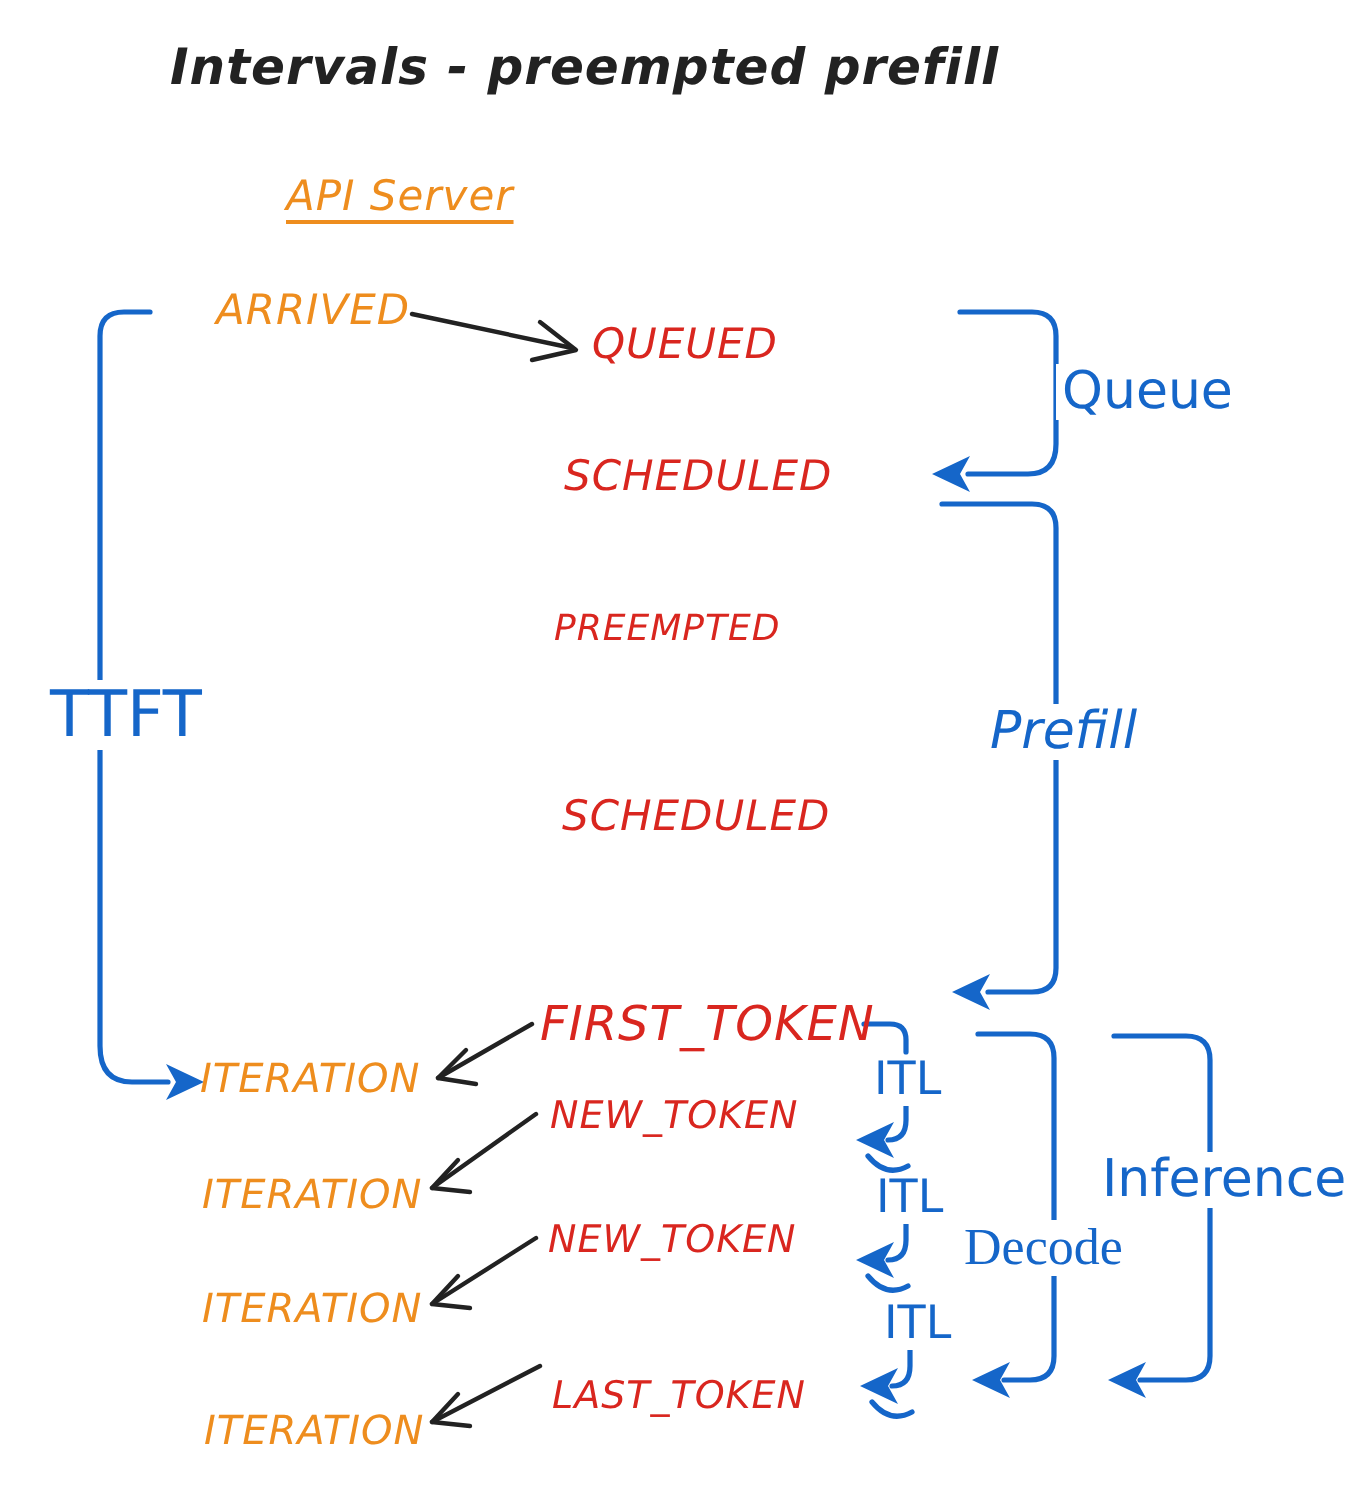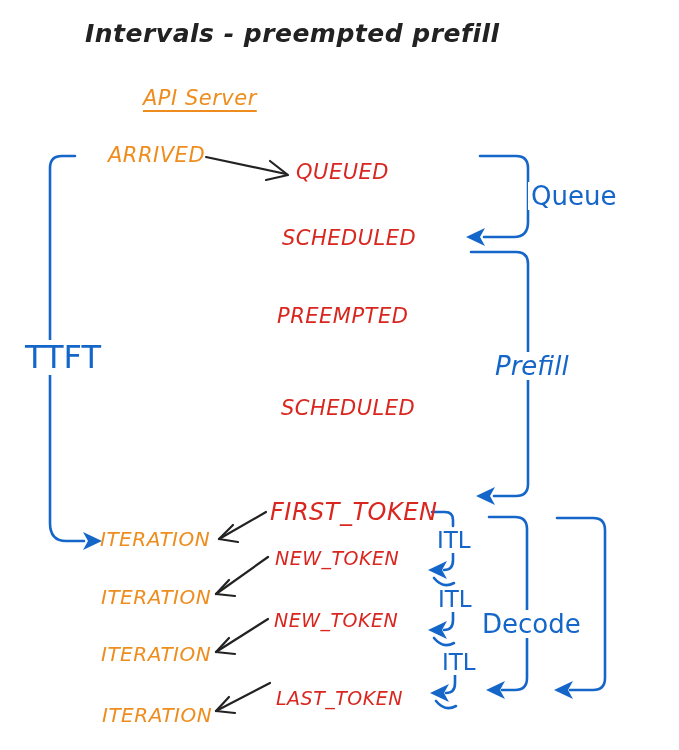--- a/index.html
+++ b/index.html
@@ -103,7 +103,7 @@
 
   <div class="lbl hw eng" style="left:296px;top:161px;font-size:21px;">QUEUED</div>
   <div class="lbl hw eng" style="left:282px;top:227px;font-size:21px;">SCHEDULED</div>
-  <div class="lbl hw eng" style="left:277px;top:305px;font-size:21px;">PREEMPTED</div>
+  <div class="lbl hw eng" style="left:277px;top:305px;font-size:18px;">PREEMPTED</div>
   <div class="lbl hw eng" style="left:281px;top:397px;font-size:21px;">SCHEDULED</div>
   <div class="lbl hw eng" style="left:270px;top:500px;font-size:24px;">FIRST_TOKEN</div>
   <div class="lbl hw eng" style="left:275px;top:548px;font-size:19px;">NEW_TOKEN</div>

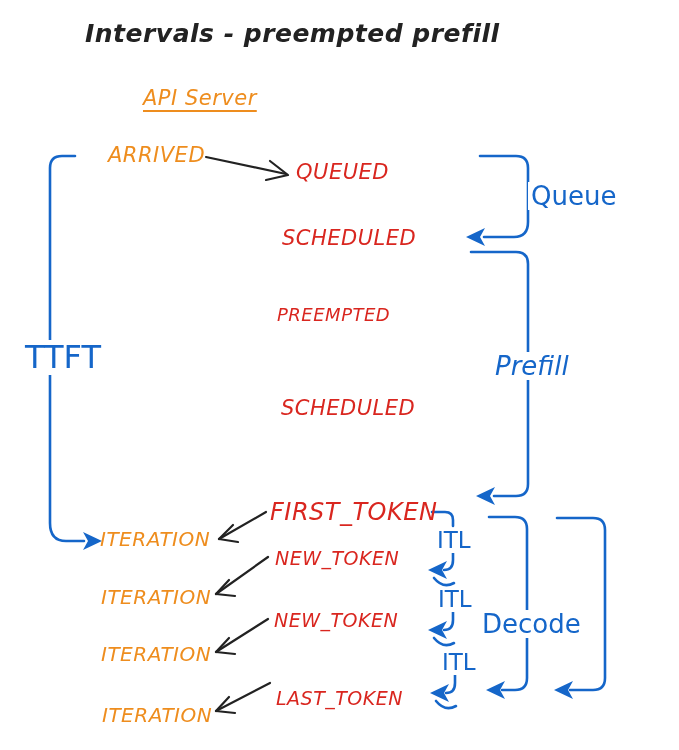--- a/index.html
+++ b/index.html
@@ -117,6 +117,7 @@
   <div class="lbl blue" style="left:435px;top:587px;font-size:23px;">ITL</div>
   <div class="lbl blue" style="left:439px;top:650px;font-size:23px;">ITL</div>
   <div class="lbl blue" style="left:479px;top:610px;font-size:26px;">Decode</div>
+  <div class="lbl blue" style="left:548px;top:576px;font-size:26px;">Inference</div>
 
 </div>
 

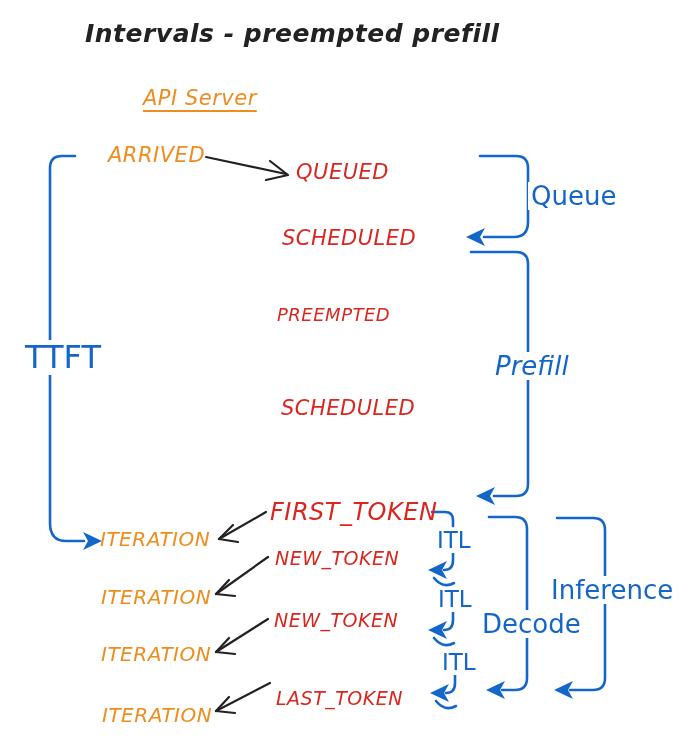--- a/index.html
+++ b/index.html
@@ -116,7 +116,7 @@
   <div class="lbl blue" style="left:434px;top:528px;font-size:23px;">ITL</div>
   <div class="lbl blue" style="left:435px;top:587px;font-size:23px;">ITL</div>
   <div class="lbl blue" style="left:439px;top:650px;font-size:23px;">ITL</div>
-  <div class="lbl blue" style="left:479px;top:610px;font-size:26px;">Decode</div>
+  <div class="lbl blue" style="left:479px;top:610px;font-size:26px;font-family:Liberation Serif, serif;">Decode</div>
   <div class="lbl blue" style="left:548px;top:576px;font-size:26px;">Inference</div>
 
 </div>

